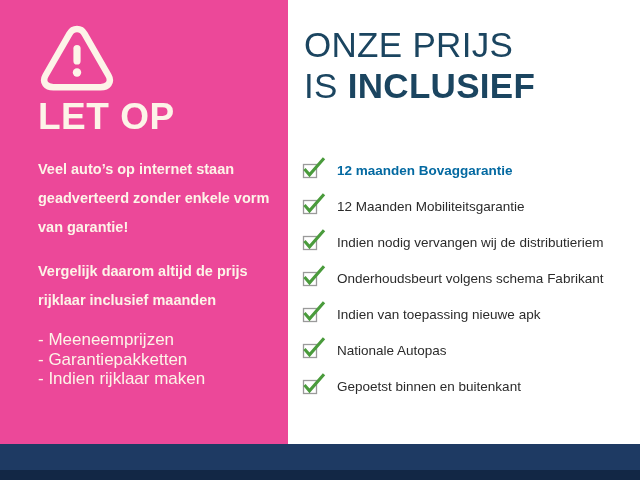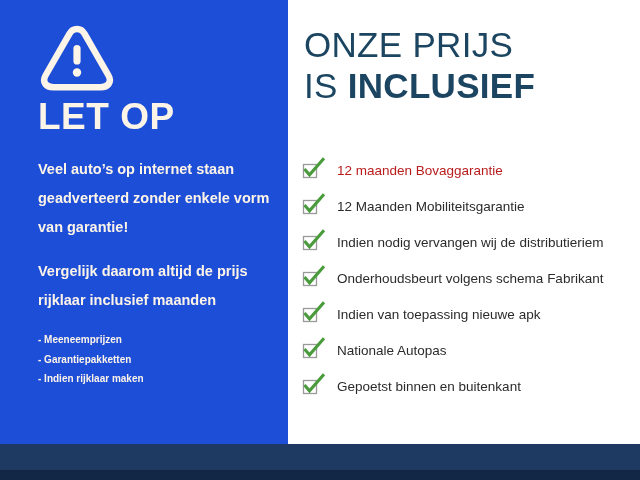--- a/index.html
+++ b/index.html
@@ -23,7 +23,7 @@
     top: 0;
     width: 288px;
     height: 444px;
-    background: #1d4ed8;
+    background: #ec4899;
     box-sizing: border-box;
   }
 

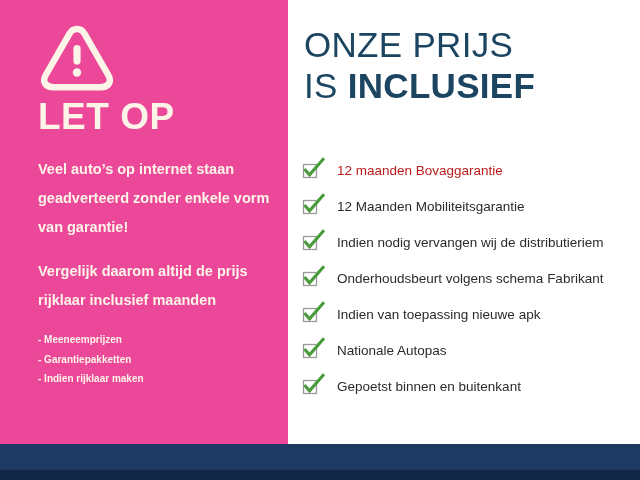--- a/index.html
+++ b/index.html
@@ -132,8 +132,8 @@
     white-space: nowrap;
   }
   .feature-item.highlight .feature-label {
-    font-weight: normal;
-    color: #b91c1c;
+    font-weight: bold;
+    color: #0369a1;
   }
 
   

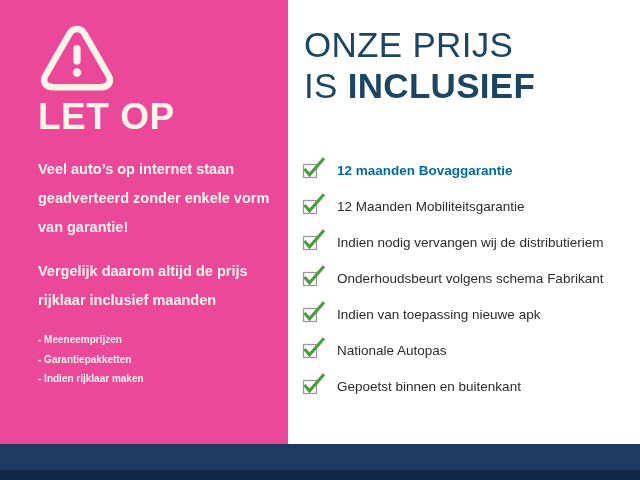--- a/index.html
+++ b/index.html
@@ -68,9 +68,9 @@
     padding: 0;
   }
   .bullet-list li {
-    font-size: 10px;
+    font-size: 17px;
     line-height: 19.5px;
-    font-weight: bold;
+    font-weight: normal;
     color: #fdf4e8;
     white-space: nowrap;
   }

